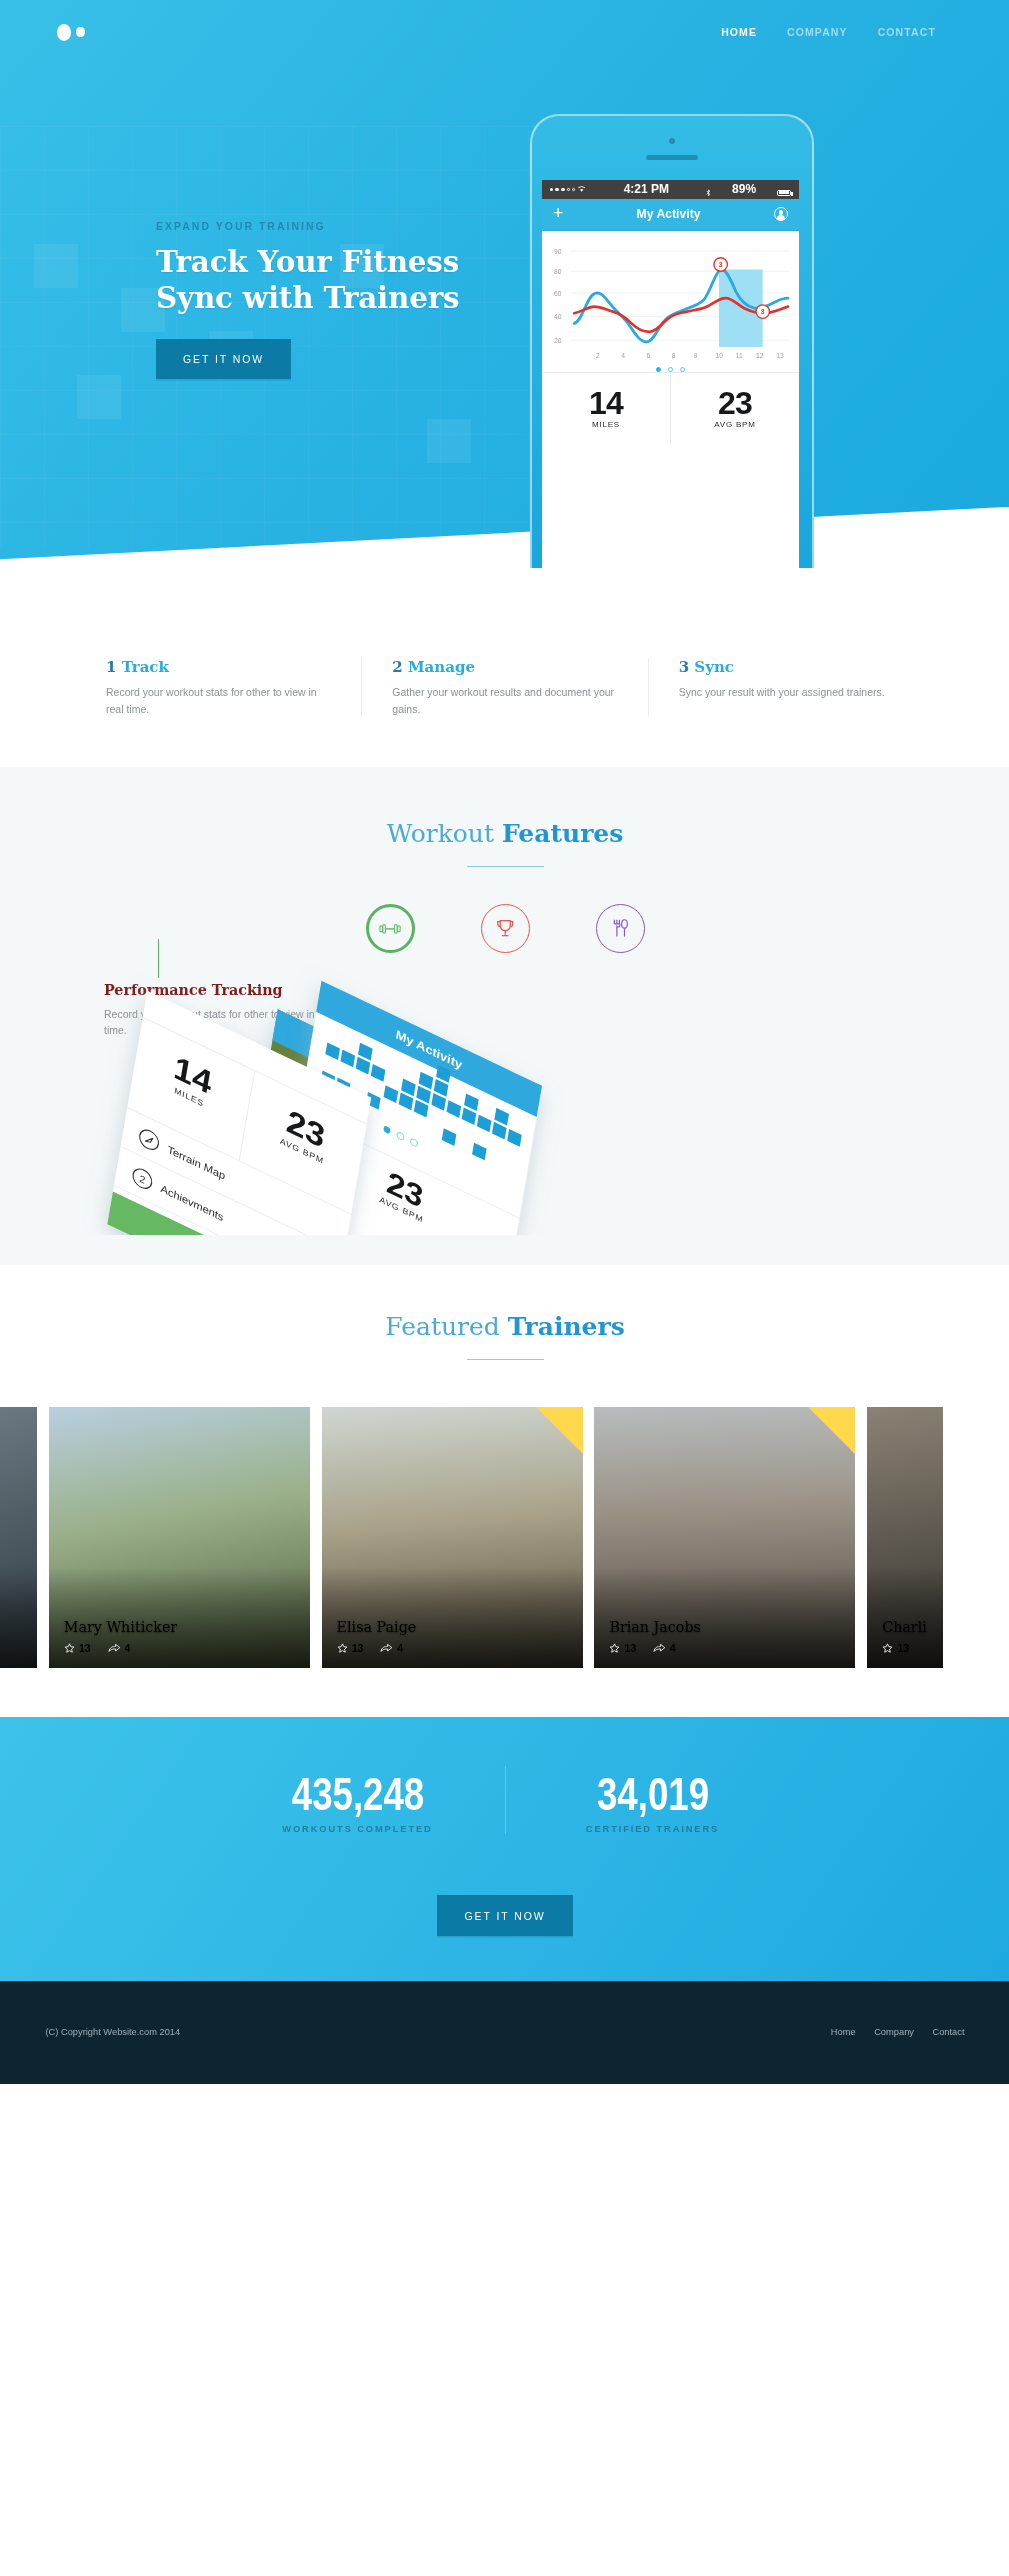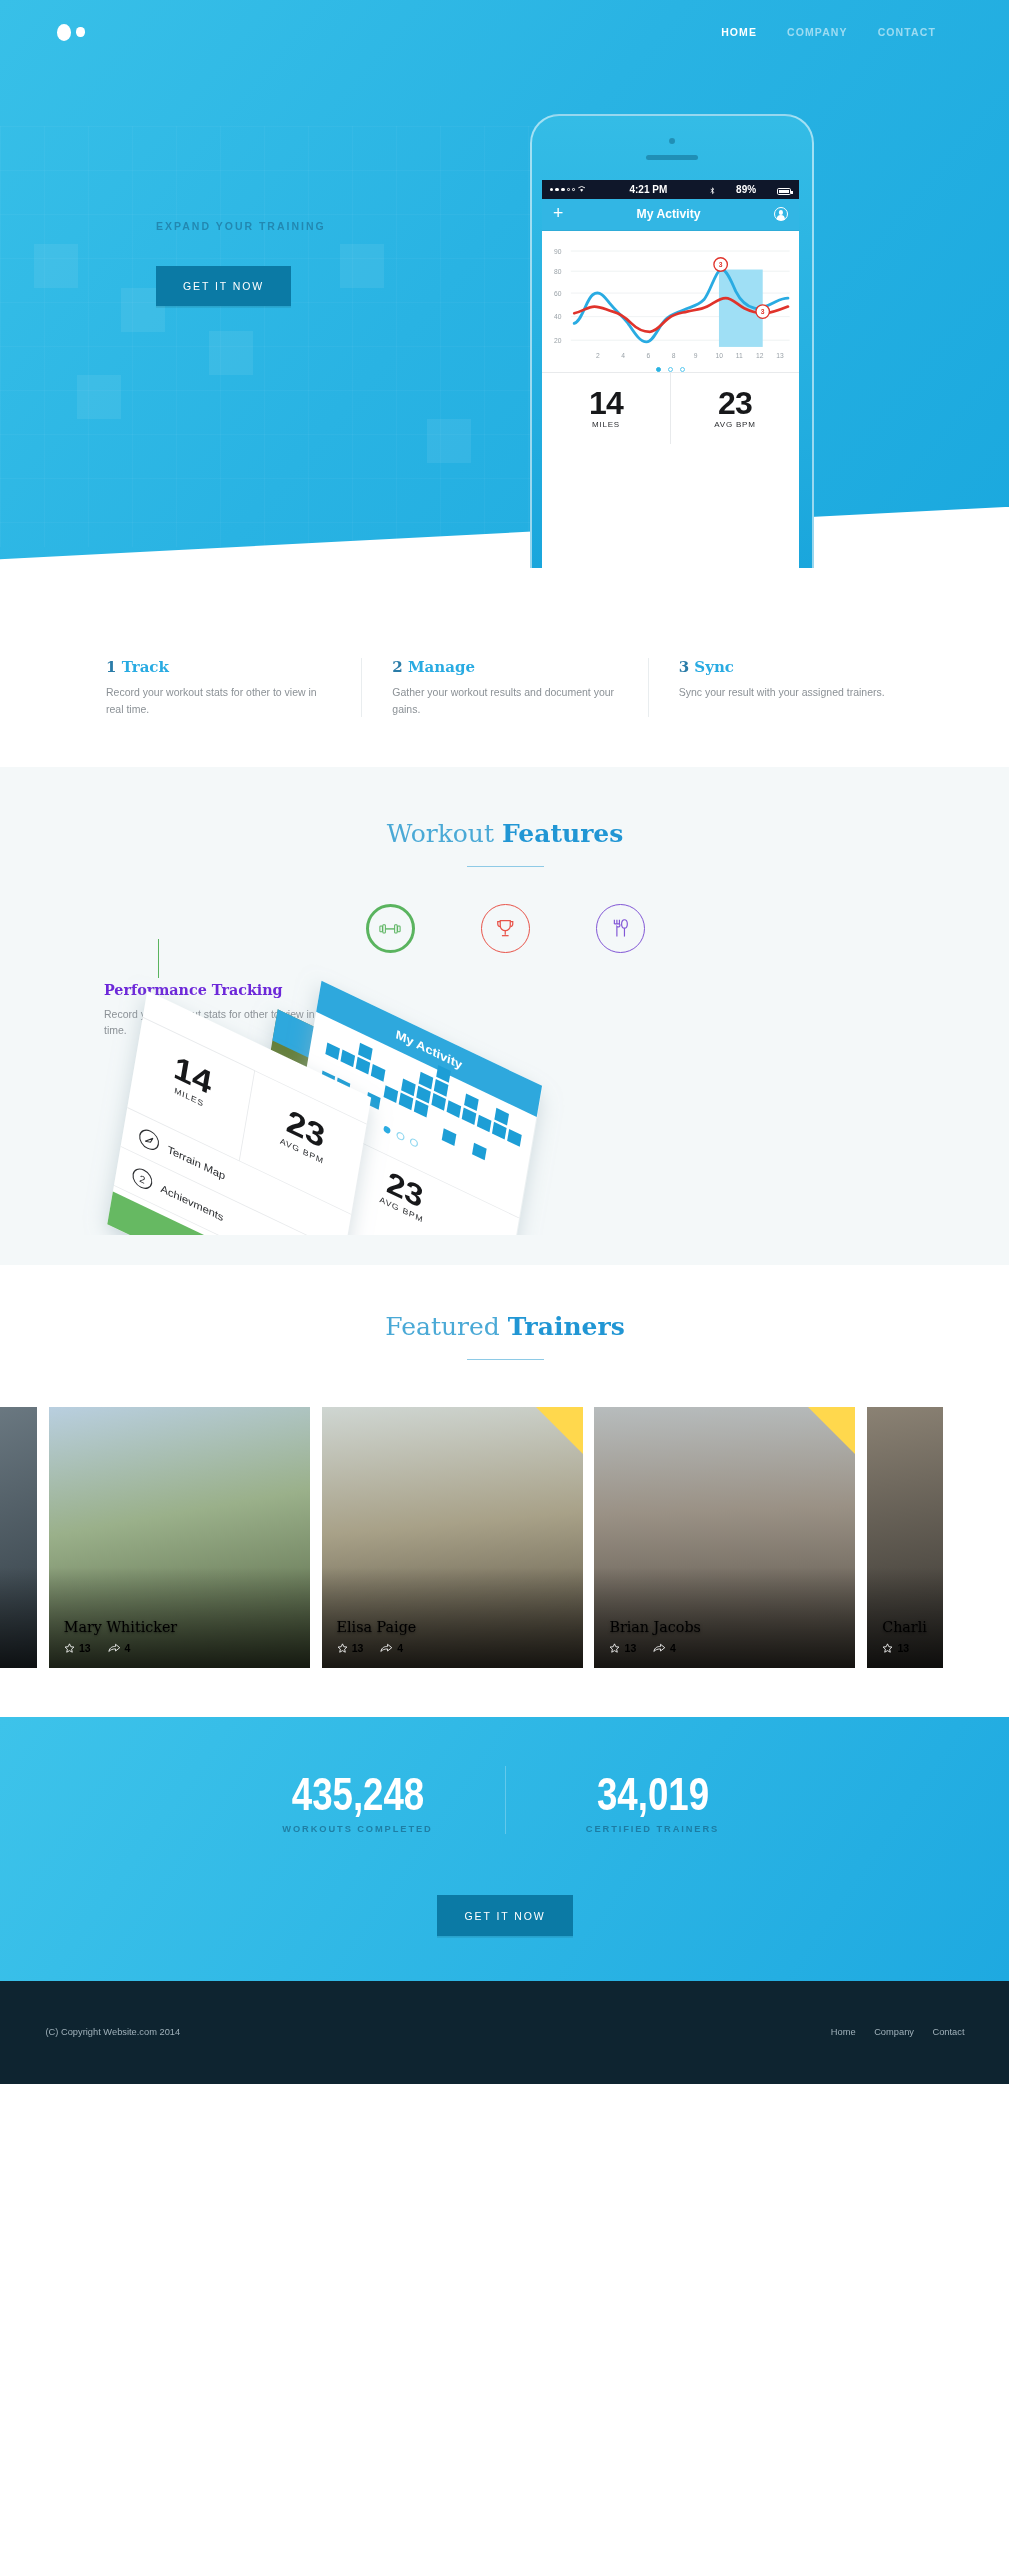--- a/index.html
+++ b/index.html
@@ -88,9 +88,9 @@
     background:#fff; overflow:hidden;
   }
   .status-bar {
-    height:18.5px; background:#0f172a; color:#fff;
+    height:18.5px; background:#404040; color:#fff;
     display:flex; align-items:center; justify-content:space-between;
-    padding:0 7.6px; font-size:10px; font-weight:bold;
+    padding:0 7.6px; font-size:12px; font-weight:bold;
   }
   .sb-left { display:flex; align-items:center; gap:2.5px; }
   .sig-dot { width:3.4px; height:3.4px; border-radius:50%; background:#fff; display:inline-block;}

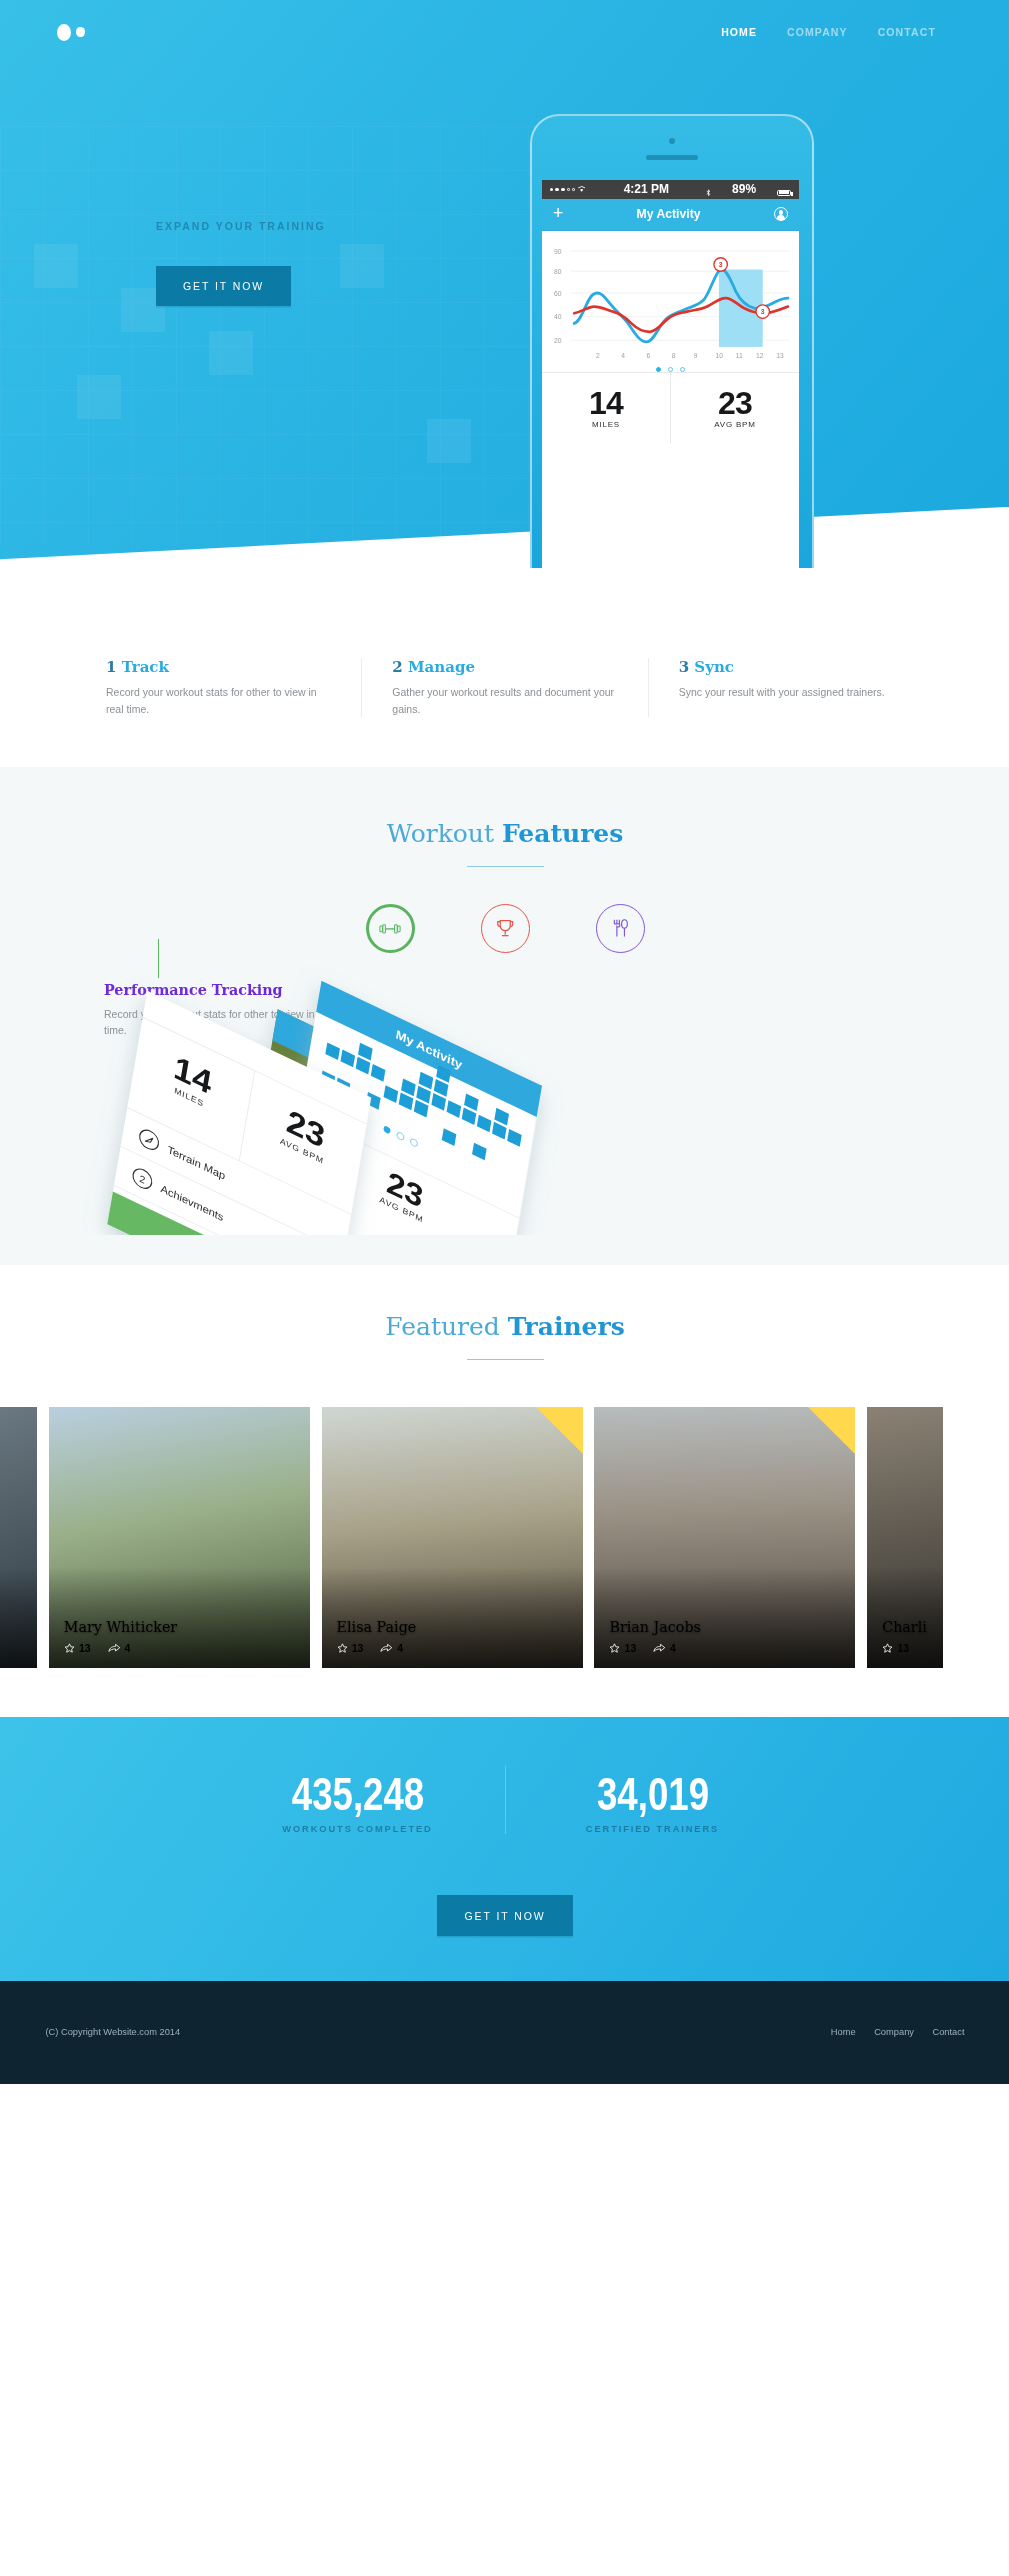--- a/index.html
+++ b/index.html
@@ -222,6 +222,10 @@
 
     <div class="hero-copy">
       <div class="eyebrow">EXPAND YOUR TRAINING</div>
+      <h1 class="hero-title">
+        <span>Track Your Fitness</span><br>
+        <span>Sync with Trainers</span>
+      </h1>
       <button class="btn-primary">GET IT NOW</button>
     </div>
 

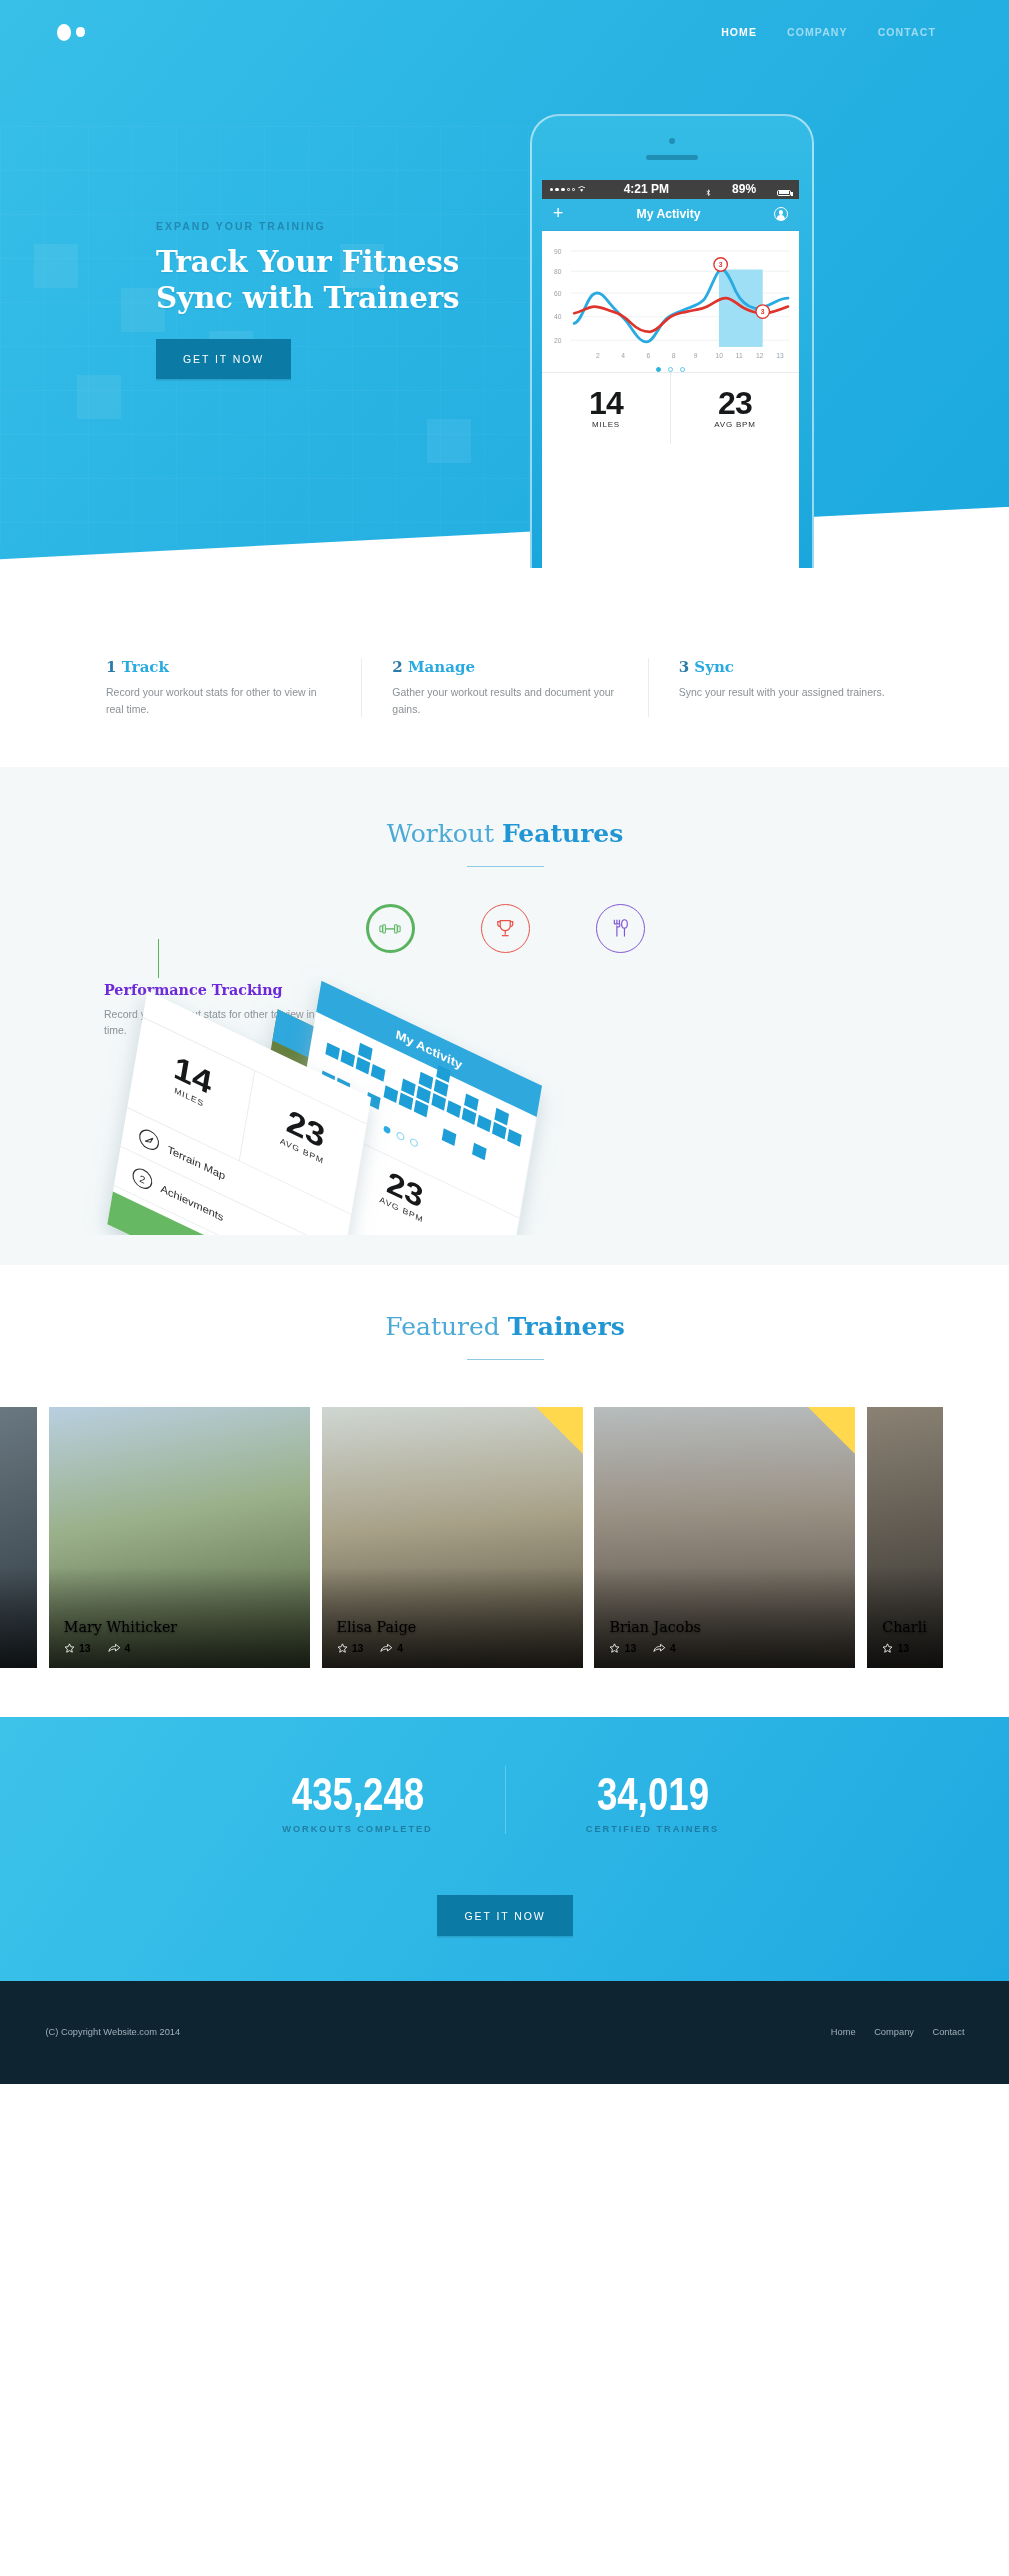--- a/index.html
+++ b/index.html
@@ -152,7 +152,7 @@
     position:absolute; left:158px; top:172px; }
 
   .feat-copy { position:absolute; left:104px; top:215px; width:252px; }
-  .feat-copy h4 { font-family:"DejaVu Serif", serif; font-size:14.3px; color:#6d28d9;
+  .feat-copy h4 { font-family:"DejaVu Serif", serif; font-size:14.3px; color:#7f1d1d;
     margin-bottom:7.6px; }
   .feat-copy p { color:#8b9196; font-size:10.5px; line-height:1.55; }
 

